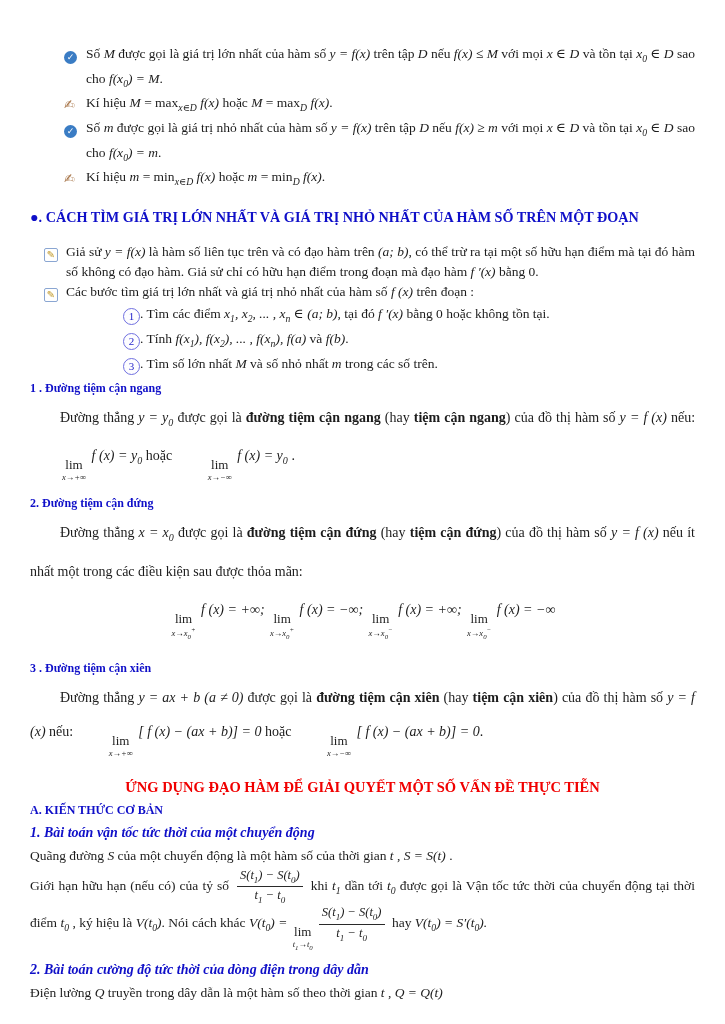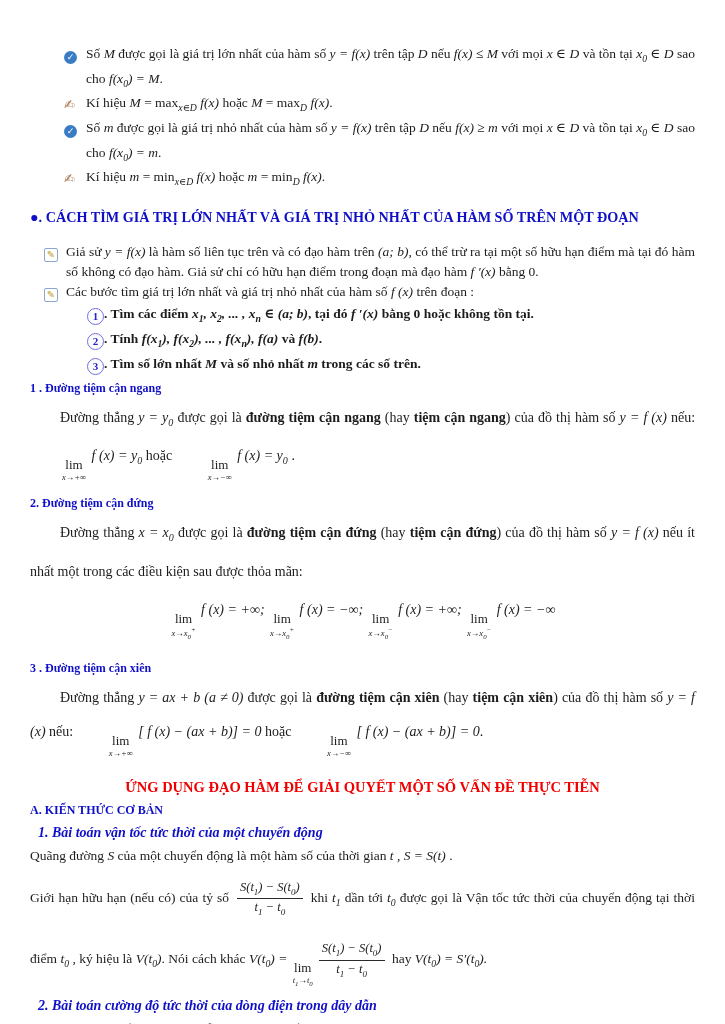--- a/index.html
+++ b/index.html
@@ -16,7 +16,7 @@
   .li .tx{flex:1;text-align:justify;}
   .li-inner{margin-left:34px;}
   .li-outer{margin-left:14px;}
-  .linum{margin-left:57px;line-height:20px;font-weight:bold;}
+  .linum{margin-left:93px;line-height:20px;}
   .pml{margin-left:64px;line-height:20px;}
   .h1blue{color:var(--blue,#0f0fc8);font-weight:bold;font-size:14.2px;line-height:20px;margin:15px 0;}
   .hred{color:var(--red,#f00000);font-weight:bold;font-size:14.5px;text-align:center;margin:12px 0 3px 0;line-height:19px;}

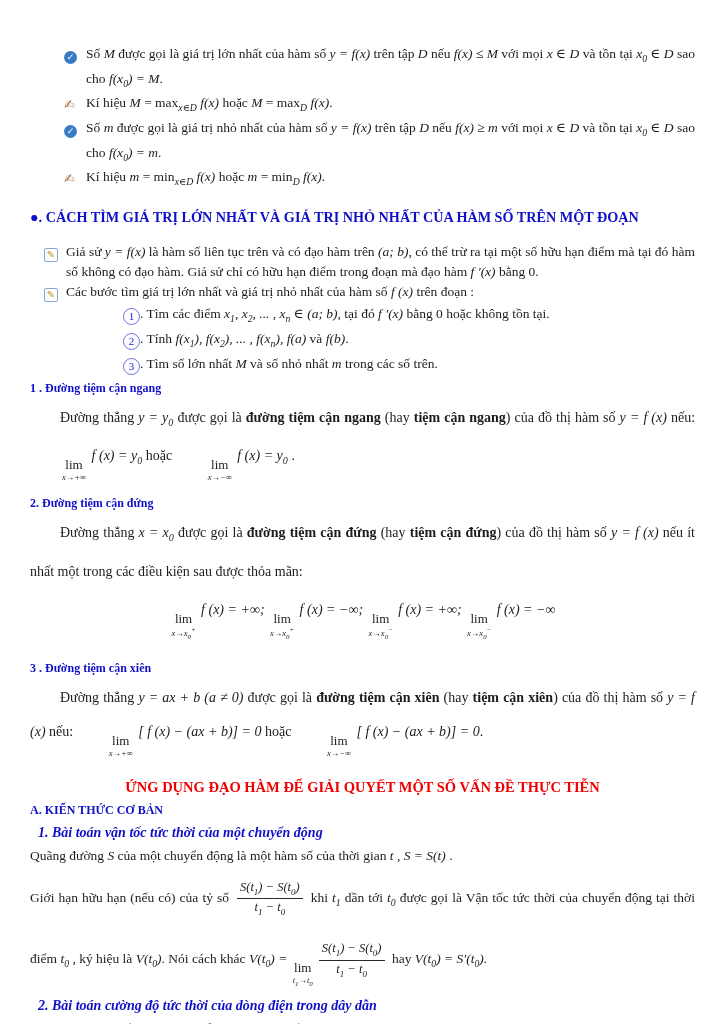--- a/index.html
+++ b/index.html
@@ -21,7 +21,7 @@
   .h1blue{color:var(--blue,#0f0fc8);font-weight:bold;font-size:14.2px;line-height:20px;margin:15px 0;}
   .hred{color:var(--red,#f00000);font-weight:bold;font-size:14.5px;text-align:center;margin:12px 0 3px 0;line-height:19px;}
   .h2blue{color:var(--blue,#0f0fc8);font-weight:bold;font-size:12px;margin:3px 0 3px 0;line-height:20px;}
-  .h2bluei{color:var(--blue,#0f0fc8);font-weight:bold;font-style:italic;font-size:14px;margin:1px 8px;line-height:20px;}
+  .h2bluei{color:var(--blue,#0f0fc8);font-weight:bold;font-style:italic;font-size:14px;margin:1px 0;line-height:20px;}
   .para{line-height:24px;text-align:justify;}
   .para.tall{line-height:30px;}
   .pindent{text-indent:30px;line-height:34px;font-size:14px;margin:2px 0;}

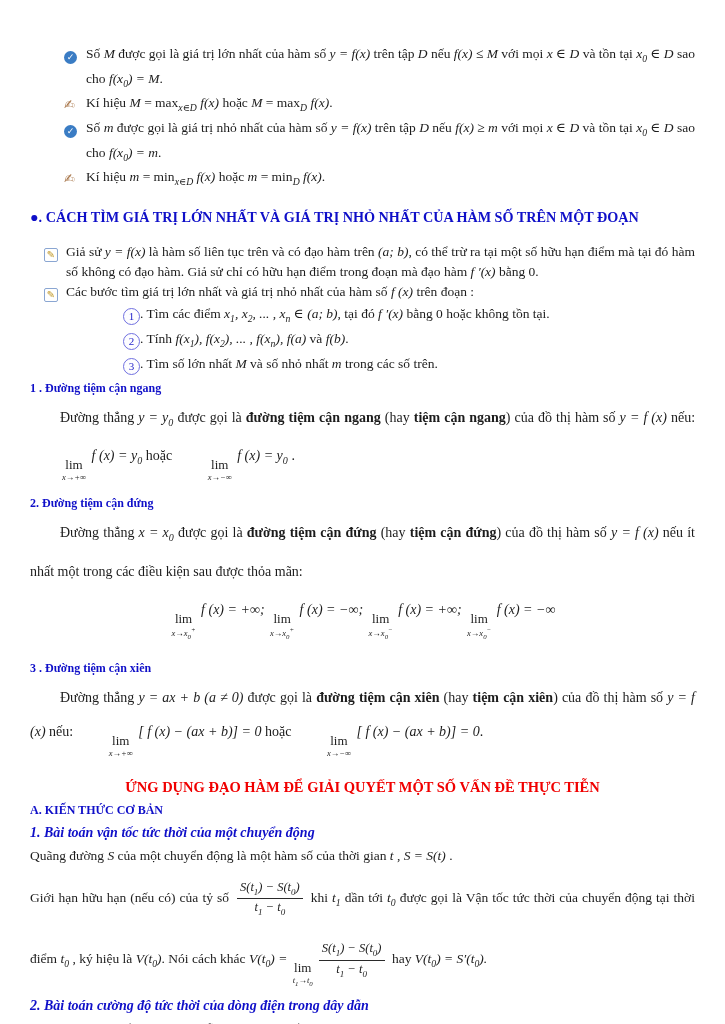--- a/index.html
+++ b/index.html
@@ -39,7 +39,7 @@
   .lim .lim-under sub{font-size:0.8em;}
   .lim .lim-under sup{font-size:0.8em;}
   
-  .frac{display:inline-flex;flex-direction:column;align-items:center;vertical-align:middle;line-height:1.2;margin:12px 4px;font-style:italic;font-size:12.5px;}
+  .frac{display:inline-flex;flex-direction:column;align-items:center;vertical-align:middle;line-height:1.2;margin:0 4px;font-style:italic;font-size:12.5px;}
   .frac .num{border-bottom:1px solid #2a2a2a;padding:0 3px 1px 3px;white-space:nowrap;}
   .frac .den{padding-top:1px;white-space:nowrap;}
   

